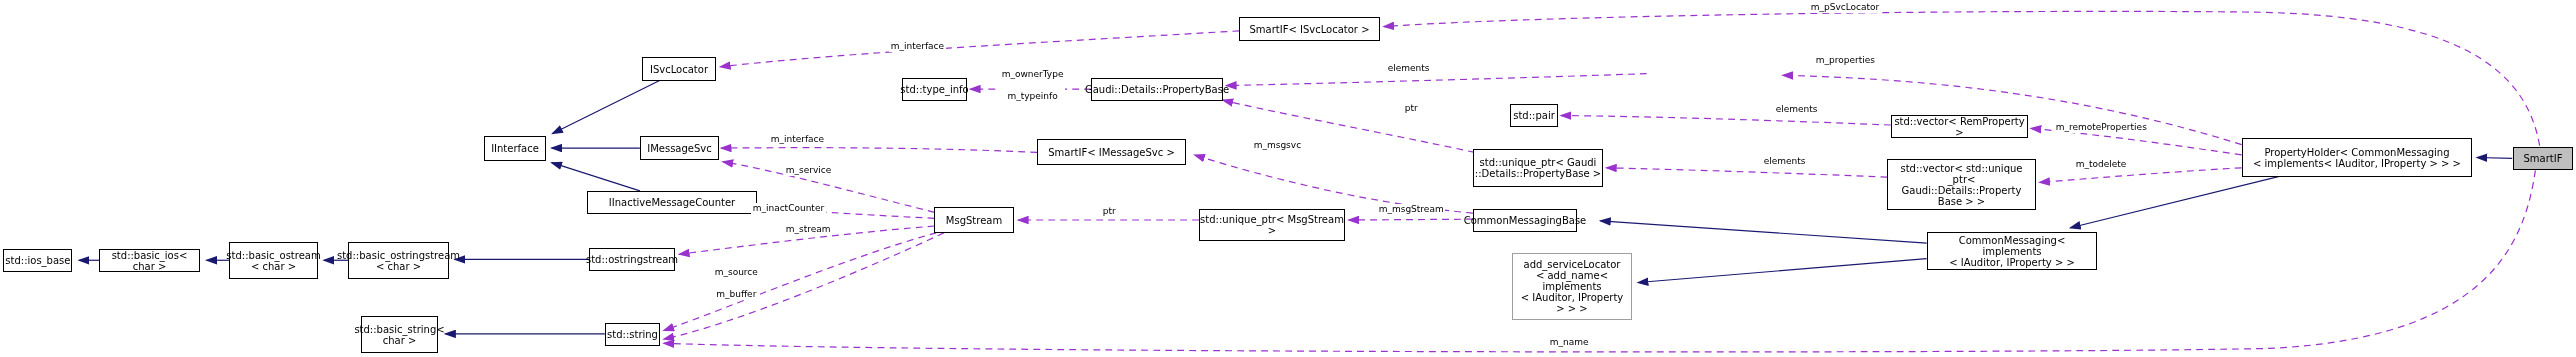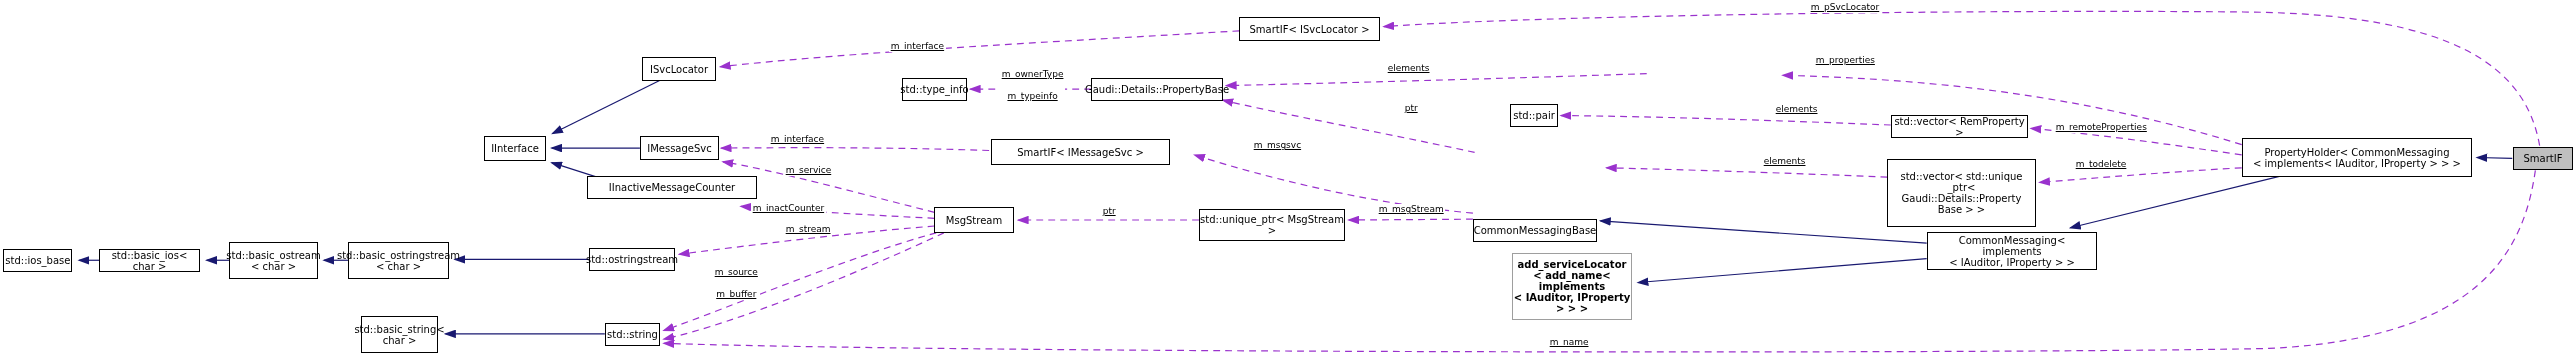--- a/index.html
+++ b/index.html
@@ -34,7 +34,6 @@
     white-space:pre-line;
     text-align:center;
     z-index:3;
-    text-decoration:underline;
   }
 </style>
 </head>

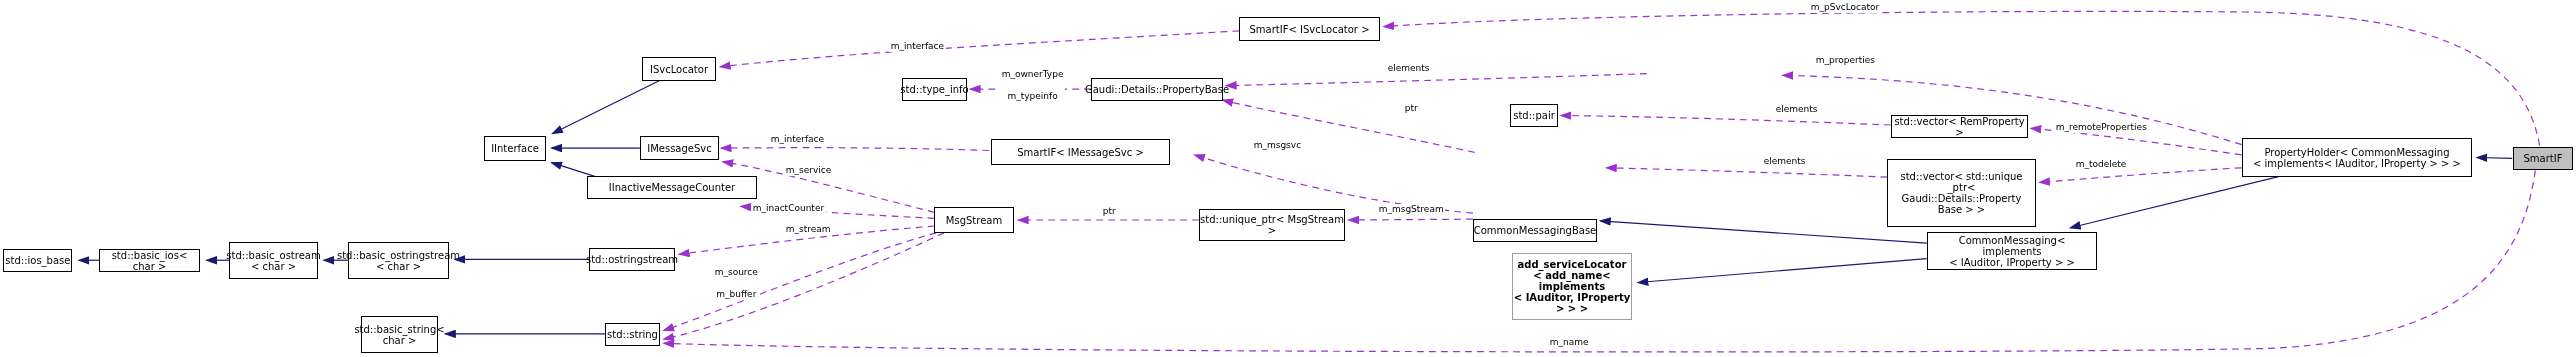--- a/index.html
+++ b/index.html
@@ -101,7 +101,7 @@
   <div class="node" style="left:640px;top:136px;width:79px;height:24px">IMessageSvc</div>
   <div class="node" style="left:587px;top:176px;width:170px;height:23px">IInactiveMessageCounter</div>
   <div class="node" style="left:934px;top:207px;width:80px;height:26px">MsgStream</div>
-  <div class="node" style="left:991px;top:139px;width:179px;height:26px">SmartIF&lt; IMessageSvc &gt;</div>
+  <div class="node" style="left:1037px;top:139px;width:149px;height:26px">SmartIF&lt; IMessageSvc &gt;</div>
   <div class="node" style="left:902px;top:78px;width:65px;height:23px">std::type_info</div>
   <div class="node" style="left:1091px;top:78px;width:132px;height:23px">Gaudi::Details::PropertyBase</div>
   <div class="node" style="left:1239px;top:17px;width:141px;height:24px">SmartIF&lt; ISvcLocator &gt;</div>

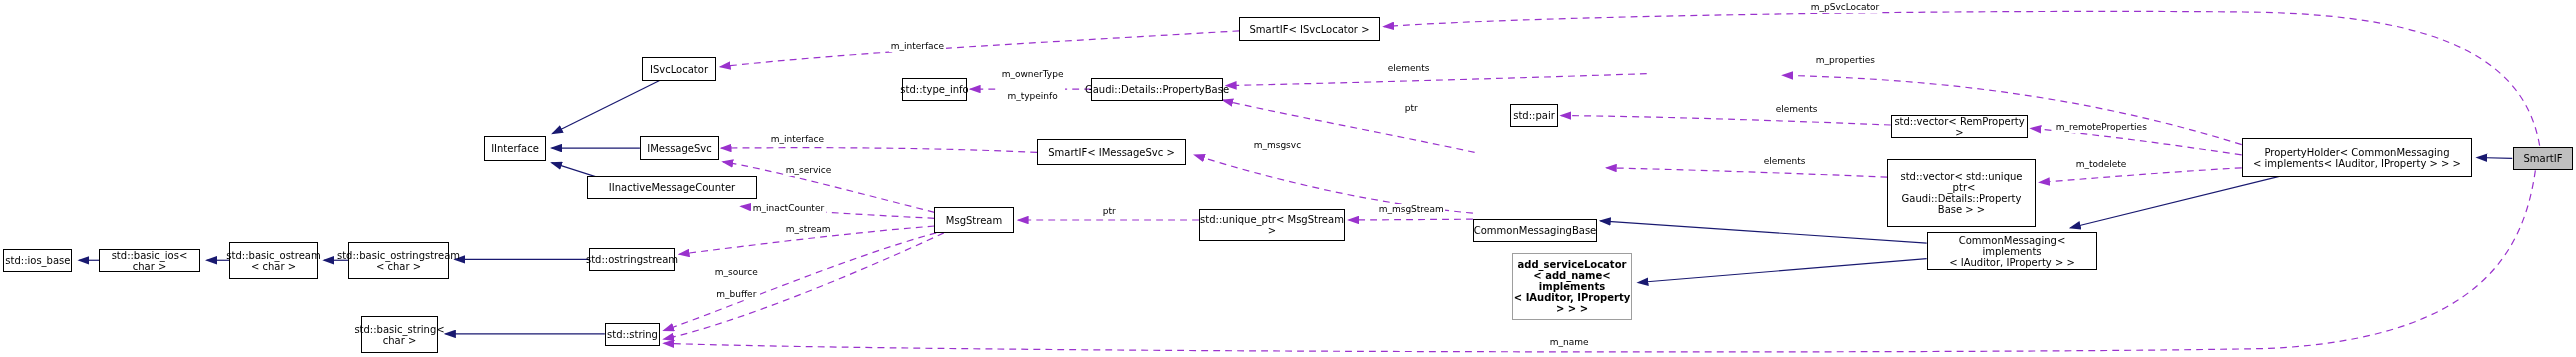--- a/index.html
+++ b/index.html
@@ -107,6 +107,8 @@
   <div class="node" style="left:1239px;top:17px;width:141px;height:24px">SmartIF&lt; ISvcLocator &gt;</div>
   <div class="node" style="left:1510px;top:104px;width:48px;height:23px">std::pair</div>
   <div class="node" style="left:1891px;top:115px;width:137px;height:23px">std::vector&lt; RemProperty &gt;</div>
+  <div class="node" style="left:1473px;top:149px;width:130px;height:38px">std::unique_ptr&lt; Gaudi
+::Details::PropertyBase &gt;</div>
   <div class="node" style="left:1887px;top:159px;width:149px;height:68px">std::vector&lt; std::unique
 _ptr&lt; Gaudi::Details::Property
 Base &gt; &gt;</div>

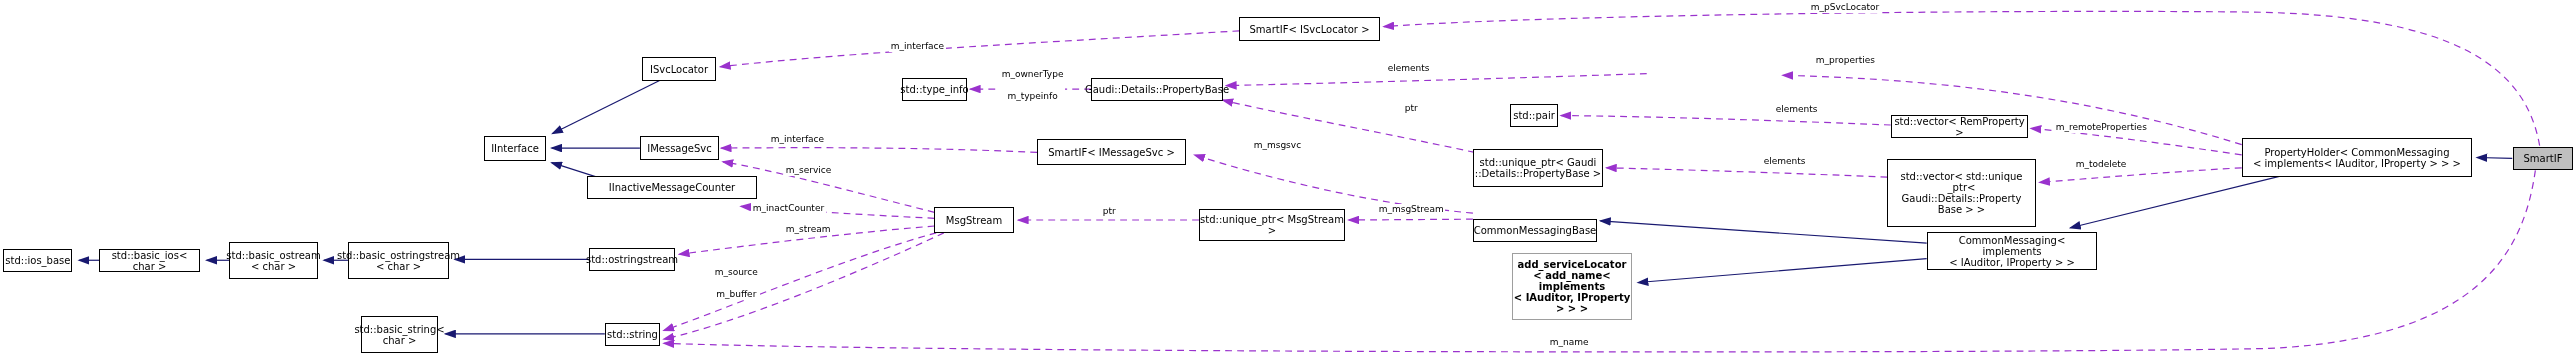--- a/index.html
+++ b/index.html
@@ -109,7 +109,7 @@
   <div class="node" style="left:1891px;top:115px;width:137px;height:23px">std::vector&lt; RemProperty &gt;</div>
   <div class="node" style="left:1473px;top:149px;width:130px;height:38px">std::unique_ptr&lt; Gaudi
 ::Details::PropertyBase &gt;</div>
-  <div class="node" style="left:1887px;top:159px;width:149px;height:68px">std::vector&lt; std::unique
+  <div class="node" style="left:1887px;top:159px;width:149px;height:51px">std::vector&lt; std::unique
 _ptr&lt; Gaudi::Details::Property
 Base &gt; &gt;</div>
   <div class="node" style="left:1199px;top:209px;width:146px;height:32px">std::unique_ptr&lt; MsgStream &gt;</div>

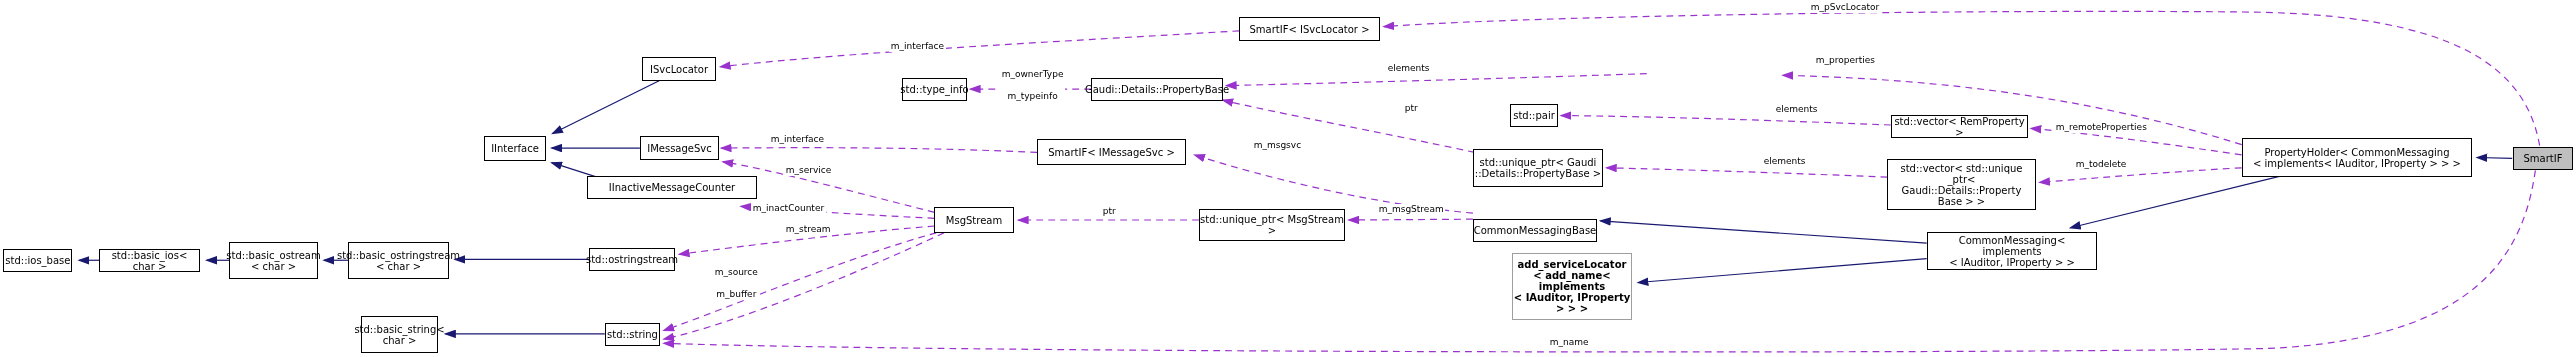--- a/index.html
+++ b/index.html
@@ -99,7 +99,7 @@
   <div class="node" style="left:484px;top:136px;width:62px;height:25px">IInterface</div>
   <div class="node" style="left:642px;top:57px;width:74px;height:24px">ISvcLocator</div>
   <div class="node" style="left:640px;top:136px;width:79px;height:24px">IMessageSvc</div>
-  <div class="node" style="left:587px;top:176px;width:170px;height:23px">IInactiveMessageCounter</div>
+  <div class="node" style="left:587px;top:191px;width:170px;height:23px">IInactiveMessageCounter</div>
   <div class="node" style="left:934px;top:207px;width:80px;height:26px">MsgStream</div>
   <div class="node" style="left:1037px;top:139px;width:149px;height:26px">SmartIF&lt; IMessageSvc &gt;</div>
   <div class="node" style="left:902px;top:78px;width:65px;height:23px">std::type_info</div>

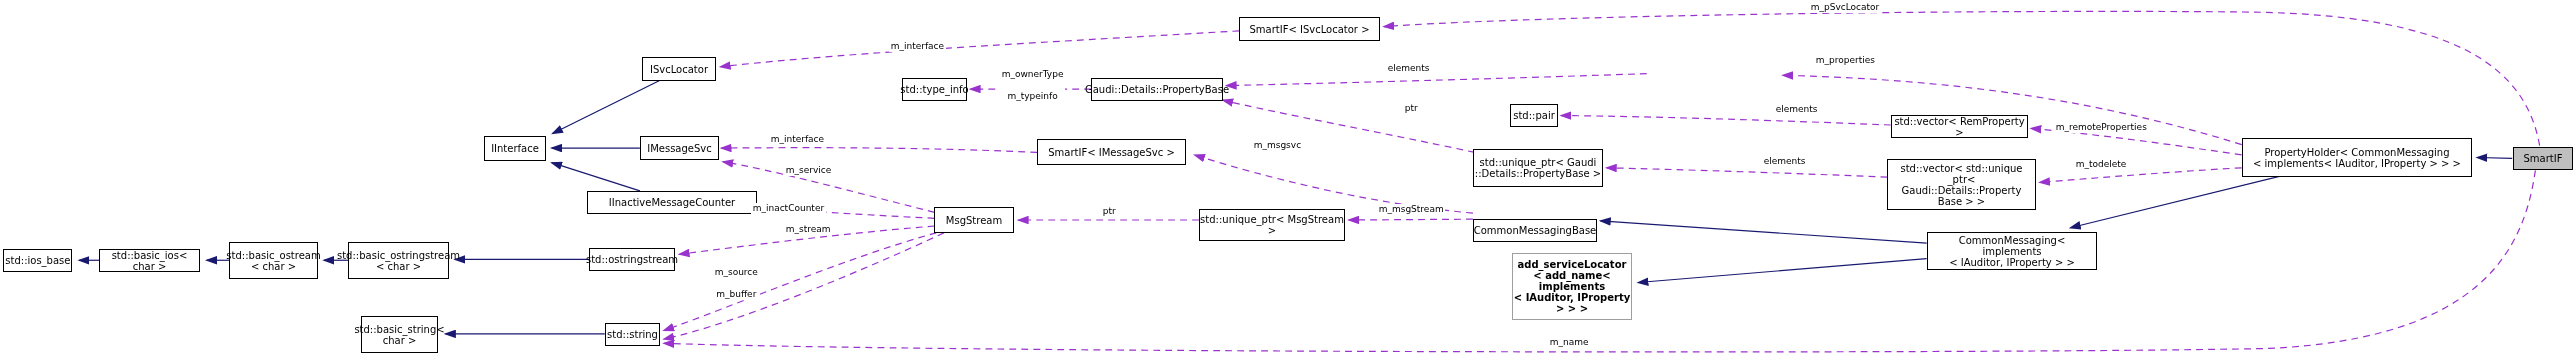--- a/index.html
+++ b/index.html
@@ -113,7 +113,7 @@
 _ptr&lt; Gaudi::Details::Property
 Base &gt; &gt;</div>
   <div class="node" style="left:1199px;top:209px;width:146px;height:32px">std::unique_ptr&lt; MsgStream &gt;</div>
-  <div class="node" style="left:1473px;top:219px;width:124px;height:23px">CommonMessagingBase</div>
+  <div class="node" style="left:1473px;top:209px;width:104px;height:23px">CommonMessagingBase</div>
   <div class="node" style="left:1927px;top:232px;width:170px;height:38px">CommonMessaging&lt; implements
 &lt; IAuditor, IProperty &gt; &gt;</div>
   <div class="node greyborder" style="left:1512px;top:253px;width:120px;height:67px">add_serviceLocator

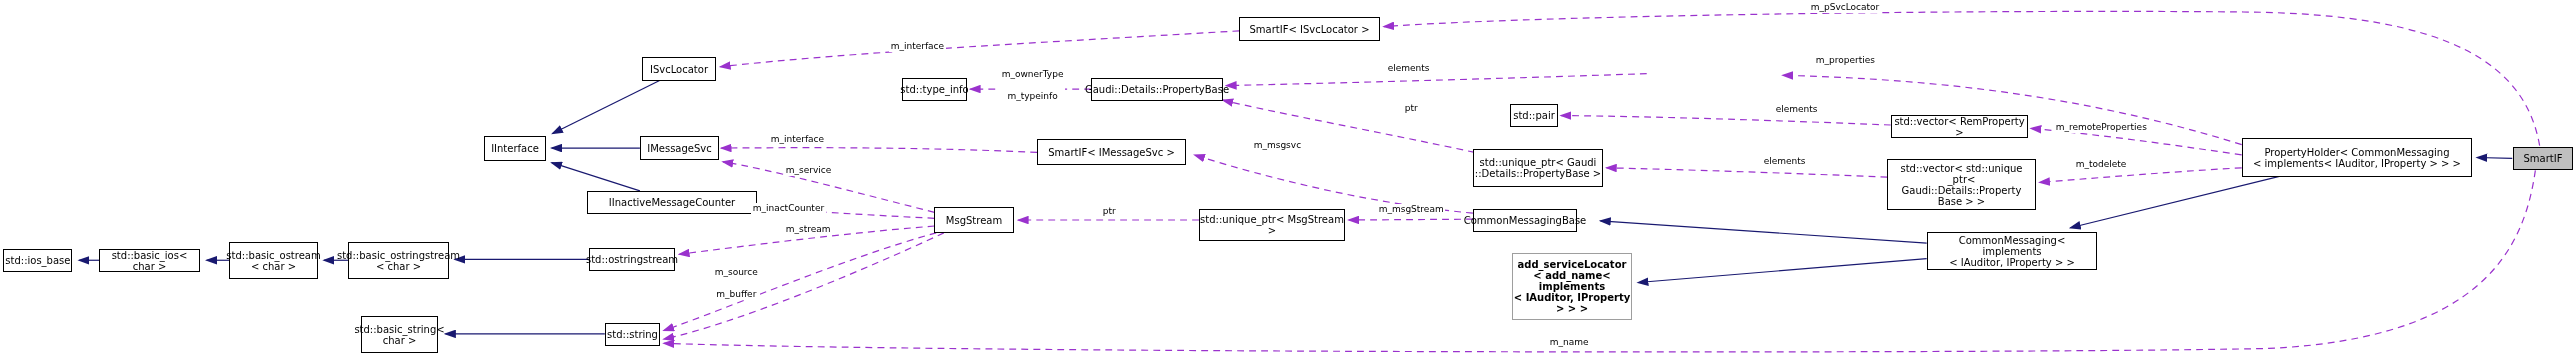--- a/index.html
+++ b/index.html
@@ -24,7 +24,7 @@
     z-index:2;
   }
   .node.main{background:#bfbfbf;}
-  .node.greyborder{border-color:#9e9e9e;font-weight:bold;}
+  .node.greyborder{border-color:#9e9e9e;}
   .elabel{
     position:absolute;
     color:#000000;

